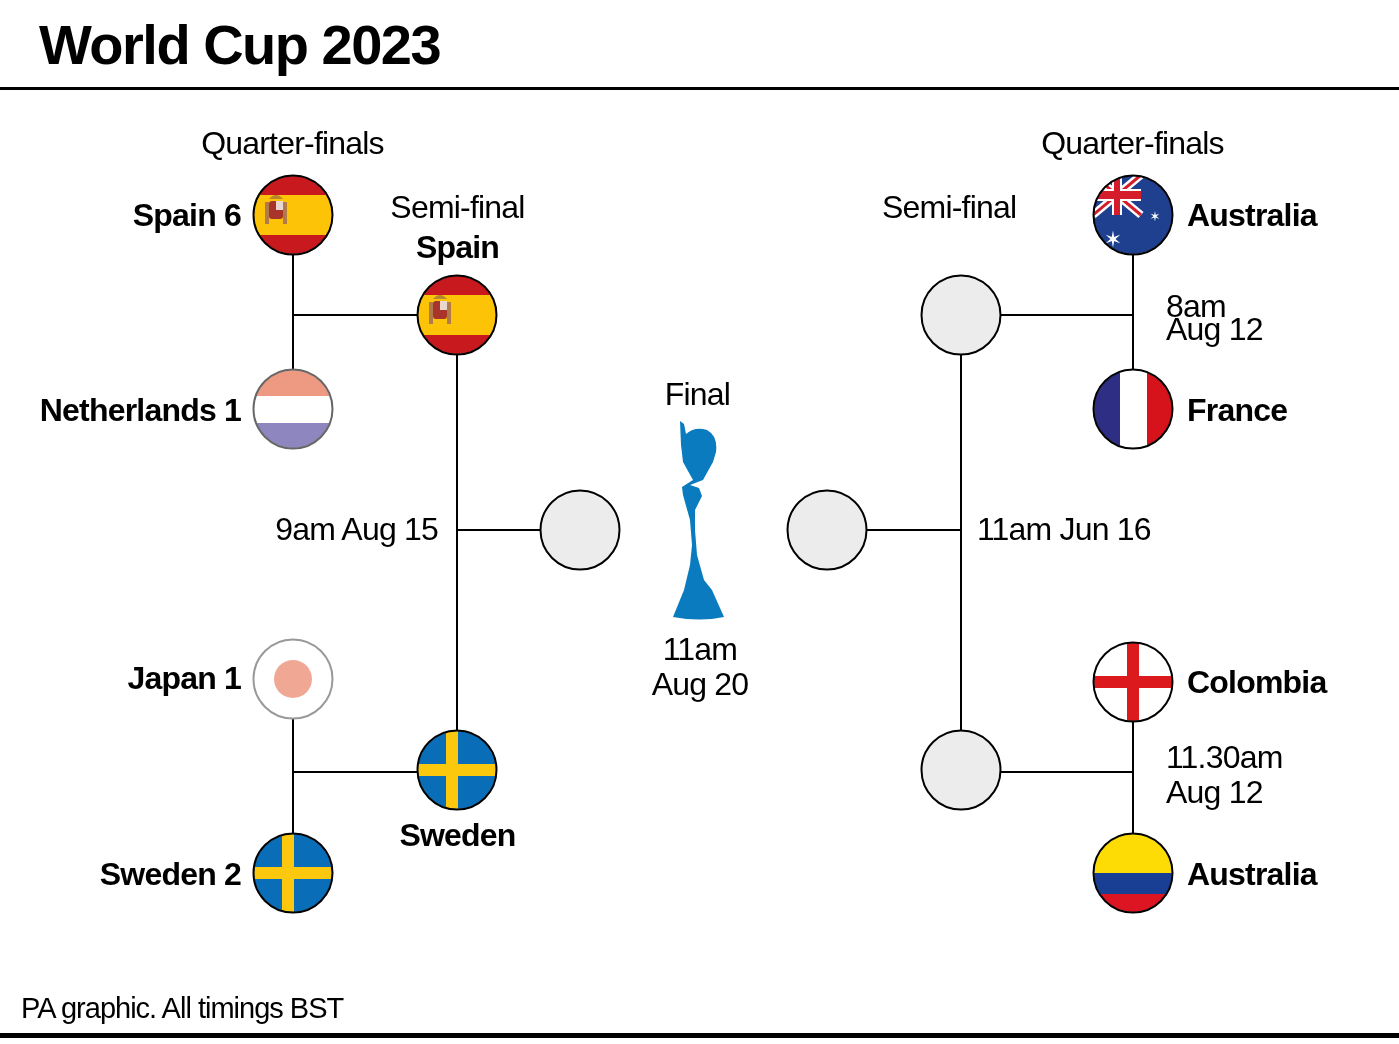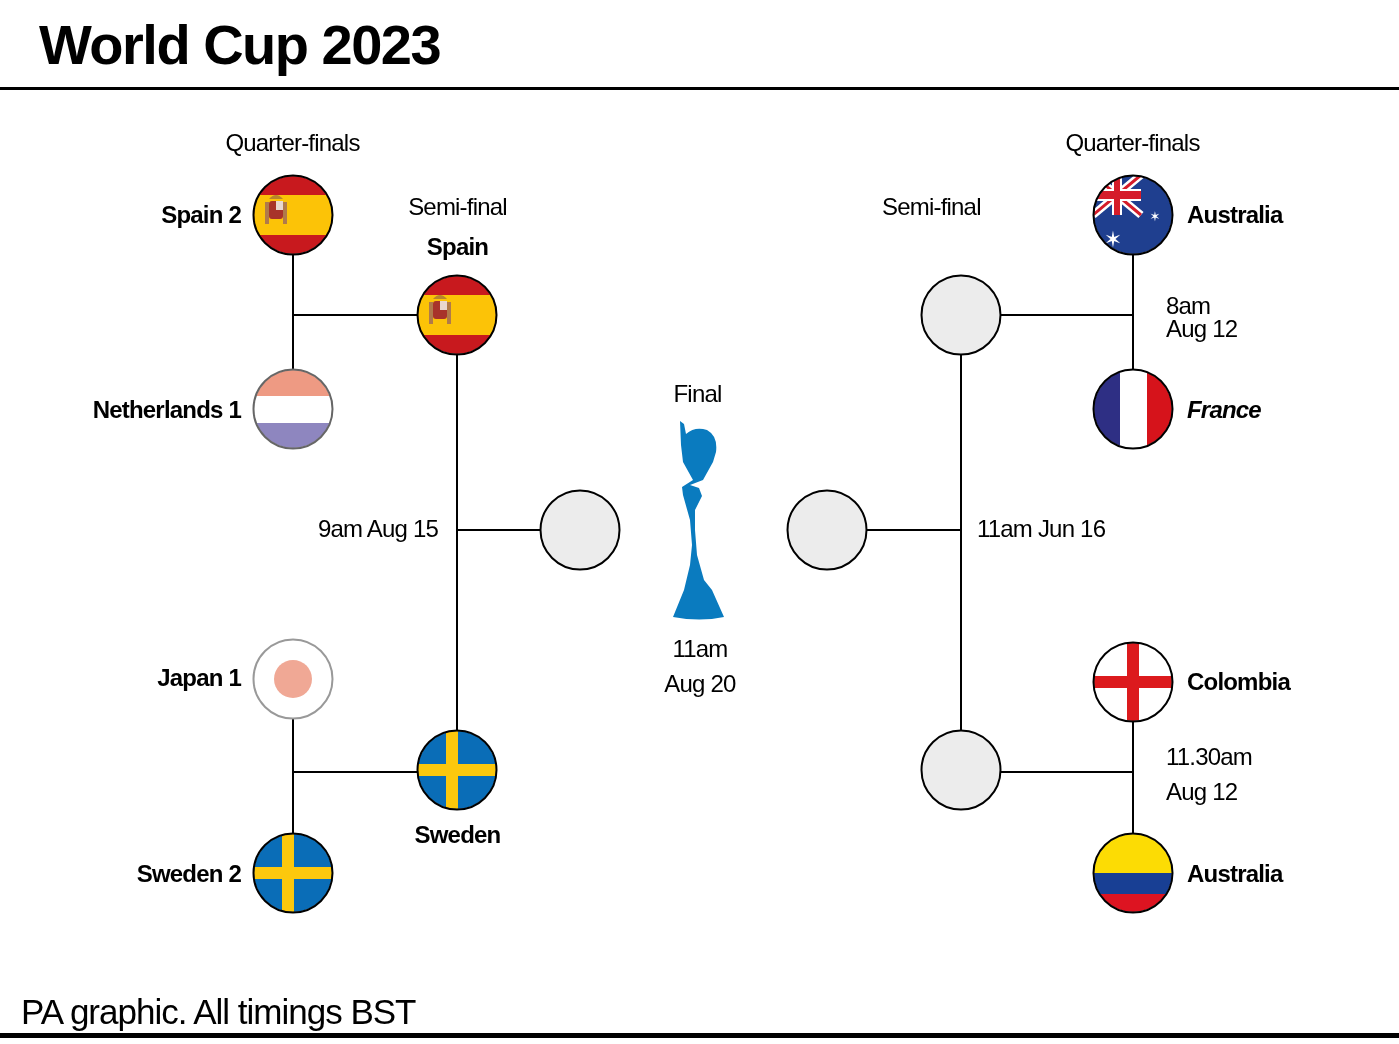--- a/index.html
+++ b/index.html
@@ -10,7 +10,7 @@
   .rule-bottom { position: absolute; left: 0; top: 1033px; width: 1399px; height: 5px; background: #000; }
   .footer { position: absolute; left: 21px; top: 992px; font-size: 35px; letter-spacing: -1px; }
   svg.bracket { position: absolute; left: 0; top: 0; }
-  .lbl { position: absolute; font-size: 24px; white-space: nowrap; letter-spacing: -0.8px; line-height: 34px; }
+  .lbl { position: absolute; font-size: 32px; white-space: nowrap; letter-spacing: -0.8px; line-height: 34px; }
   .lbl.bold { font-weight: bold; }
   .r { text-align: right; }
   .c { text-align: center; }

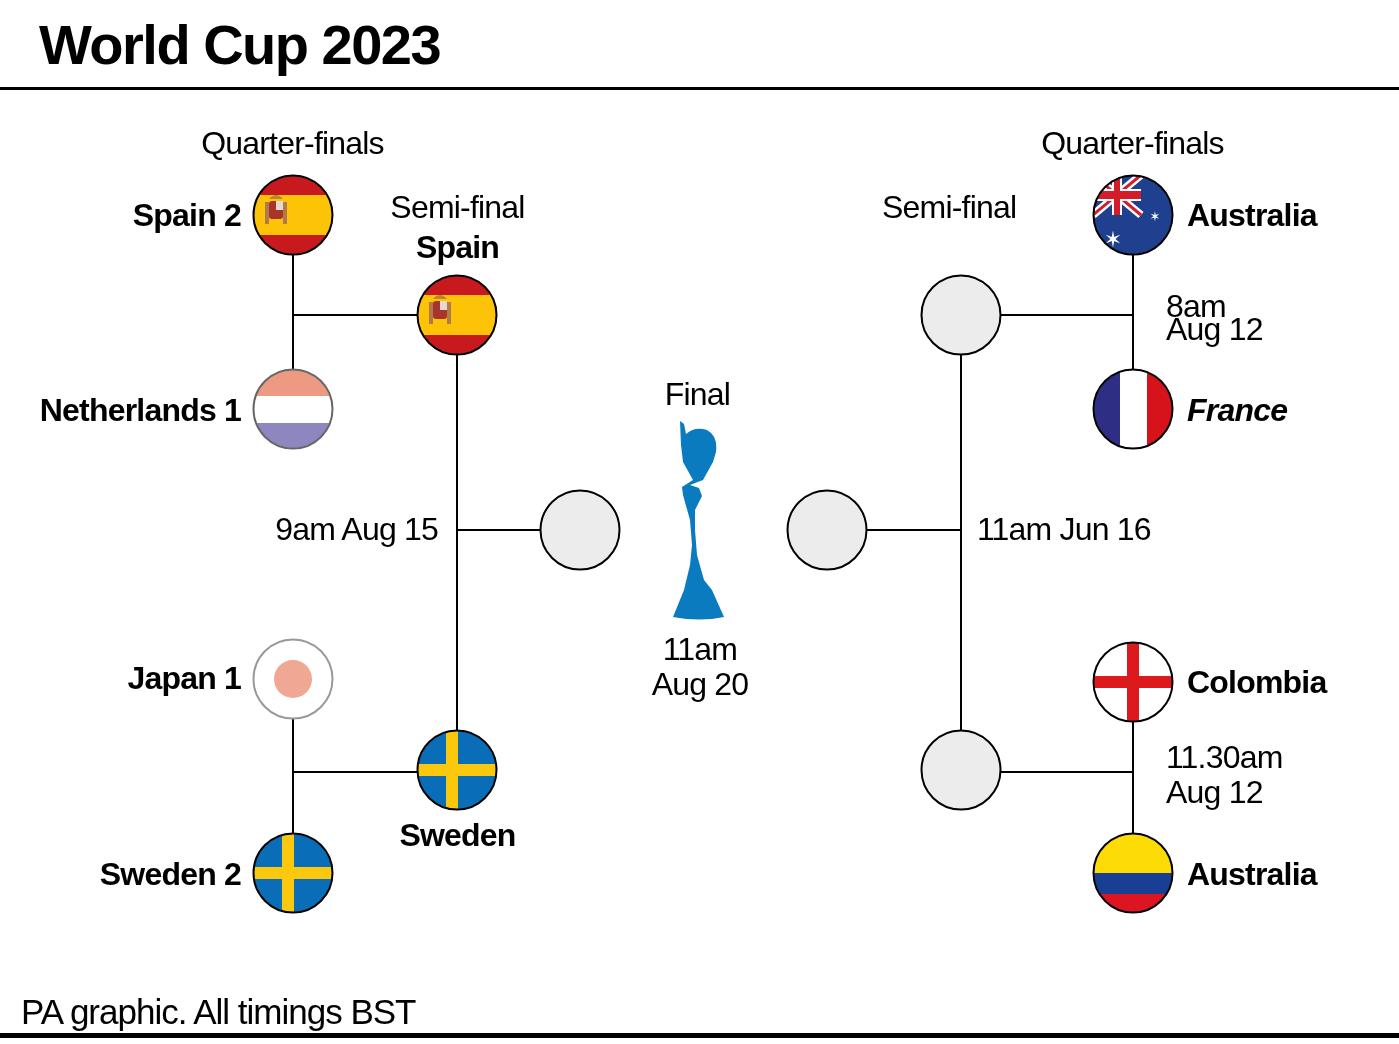--- a/index.html
+++ b/index.html
@@ -166,7 +166,7 @@
 <div class="lbl c" style="left:170px; top:126px; width:245px;">Quarter-finals</div>
 <div class="lbl c" style="left:360px; top:190px; width:195px;">Semi-final</div>
 <div class="lbl bold c" style="left:360px; top:230px; width:195px;">Spain</div>
-<div class="lbl bold r" style="left:0; top:198px; width:241px;">Spain 2</div>
+<div class="lbl bold r" style="left:0; top:198px; width:241px;">Spain 6</div>
 <div class="lbl bold r" style="left:0; top:393px; width:241px;">Netherlands 1</div>
 <div class="lbl r" style="left:0; top:512px; width:438px;">9am Aug 15</div>
 <div class="lbl bold r" style="left:0; top:661px; width:241px;text-align:right;">Japan 1</div>

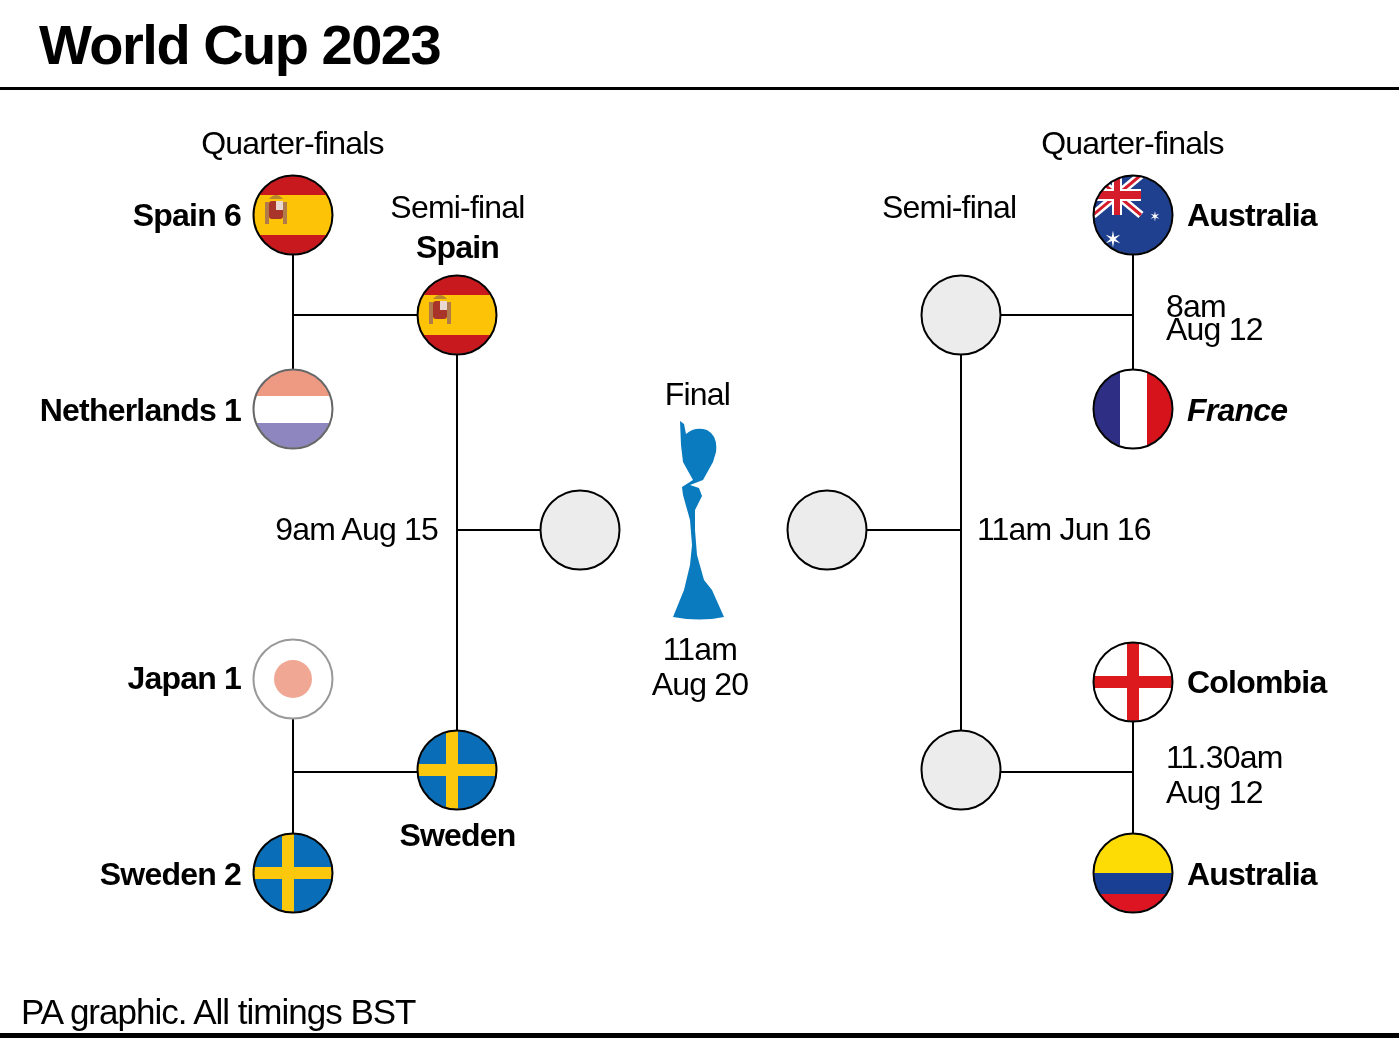--- a/index.html
+++ b/index.html
@@ -182,7 +182,7 @@
 <div class="lbl bold" style="left:1187px; top:198px;">Australia</div>
 <div class="lbl" style="left:1166px; top:277px;margin-top:12px;">8am</div>
 <div class="lbl" style="left:1166px; top:312px;">Aug 12</div>
-<div class="lbl bold" style="left:1187px; top:393px;font-style:italic;">France</div>
+<div class="lbl bold" style="left:1187px; top:393px;">France</div>
 <div class="lbl" style="left:977px; top:512px;">11am Jun 16</div>
 <div class="lbl bold" style="left:1187px; top:665px;">Colombia</div>
 <div class="lbl" style="left:1166px; top:740px;">11.30am</div>

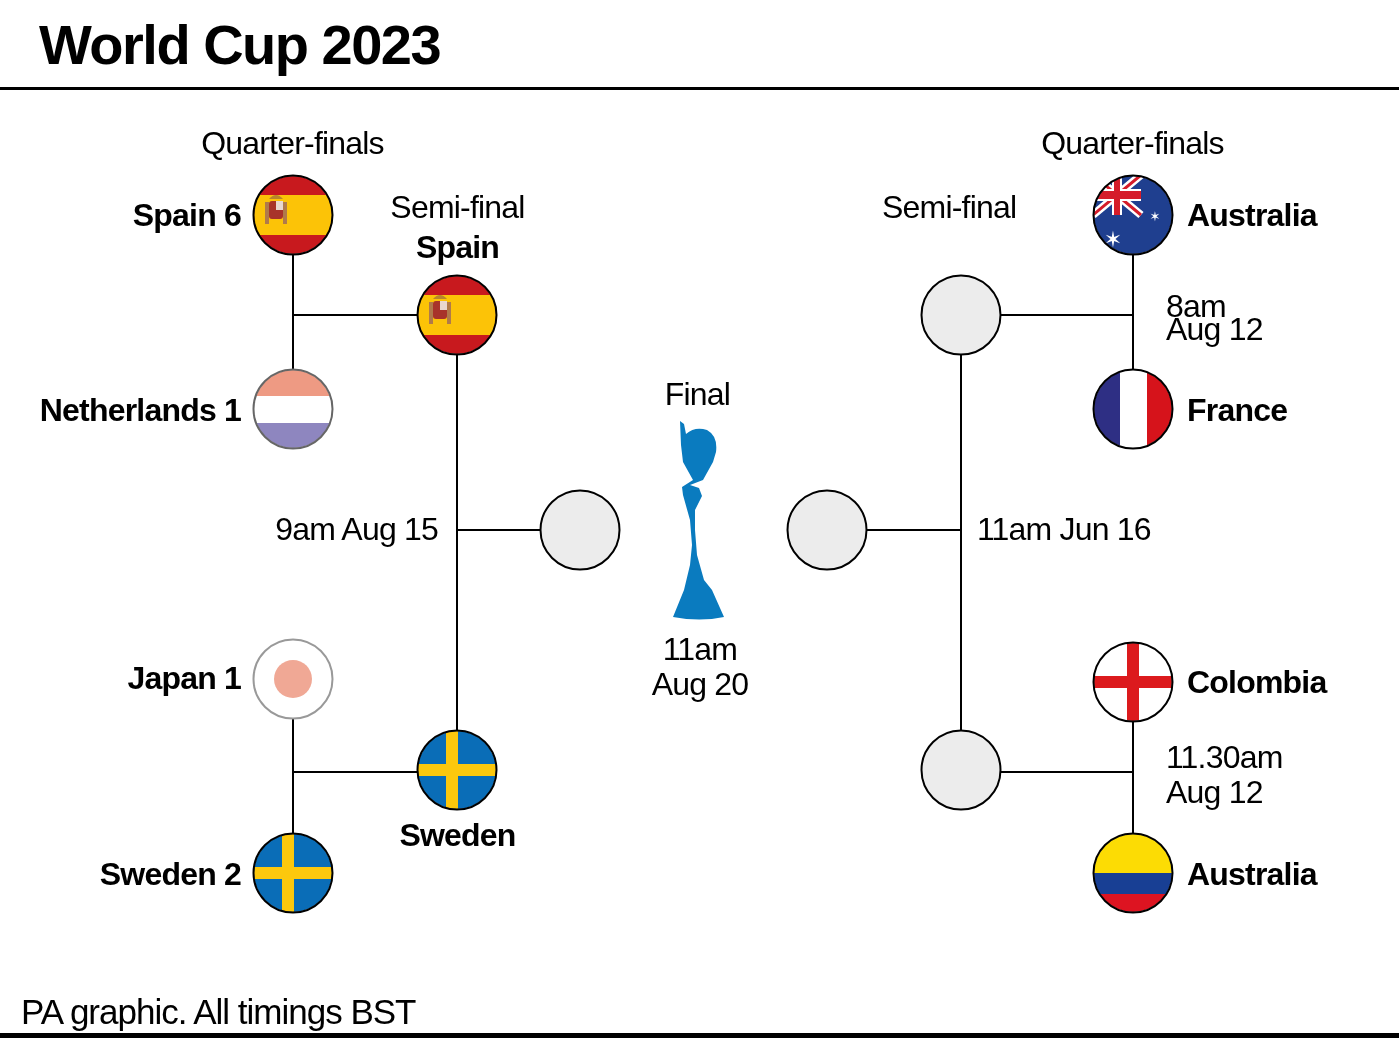--- a/index.html
+++ b/index.html
@@ -8,7 +8,7 @@
   .title { position: absolute; left: 27px; top: 12px; font-size: 56px; font-weight: bold; letter-spacing: -1.5px; margin-left: 12px; }
   .rule-top { position: absolute; left: 0; top: 87px; width: 1399px; height: 3px; background: #000; }
   .rule-bottom { position: absolute; left: 0; top: 1033px; width: 1399px; height: 5px; background: #000; }
-  .footer { position: absolute; left: 21px; top: 992px; font-size: 35px; letter-spacing: -1px; }
+  .footer { position: absolute; left: 21px; top: 992px; font-size: 29px; letter-spacing: -1px; }
   svg.bracket { position: absolute; left: 0; top: 0; }
   .lbl { position: absolute; font-size: 32px; white-space: nowrap; letter-spacing: -0.8px; line-height: 34px; }
   .lbl.bold { font-weight: bold; }

